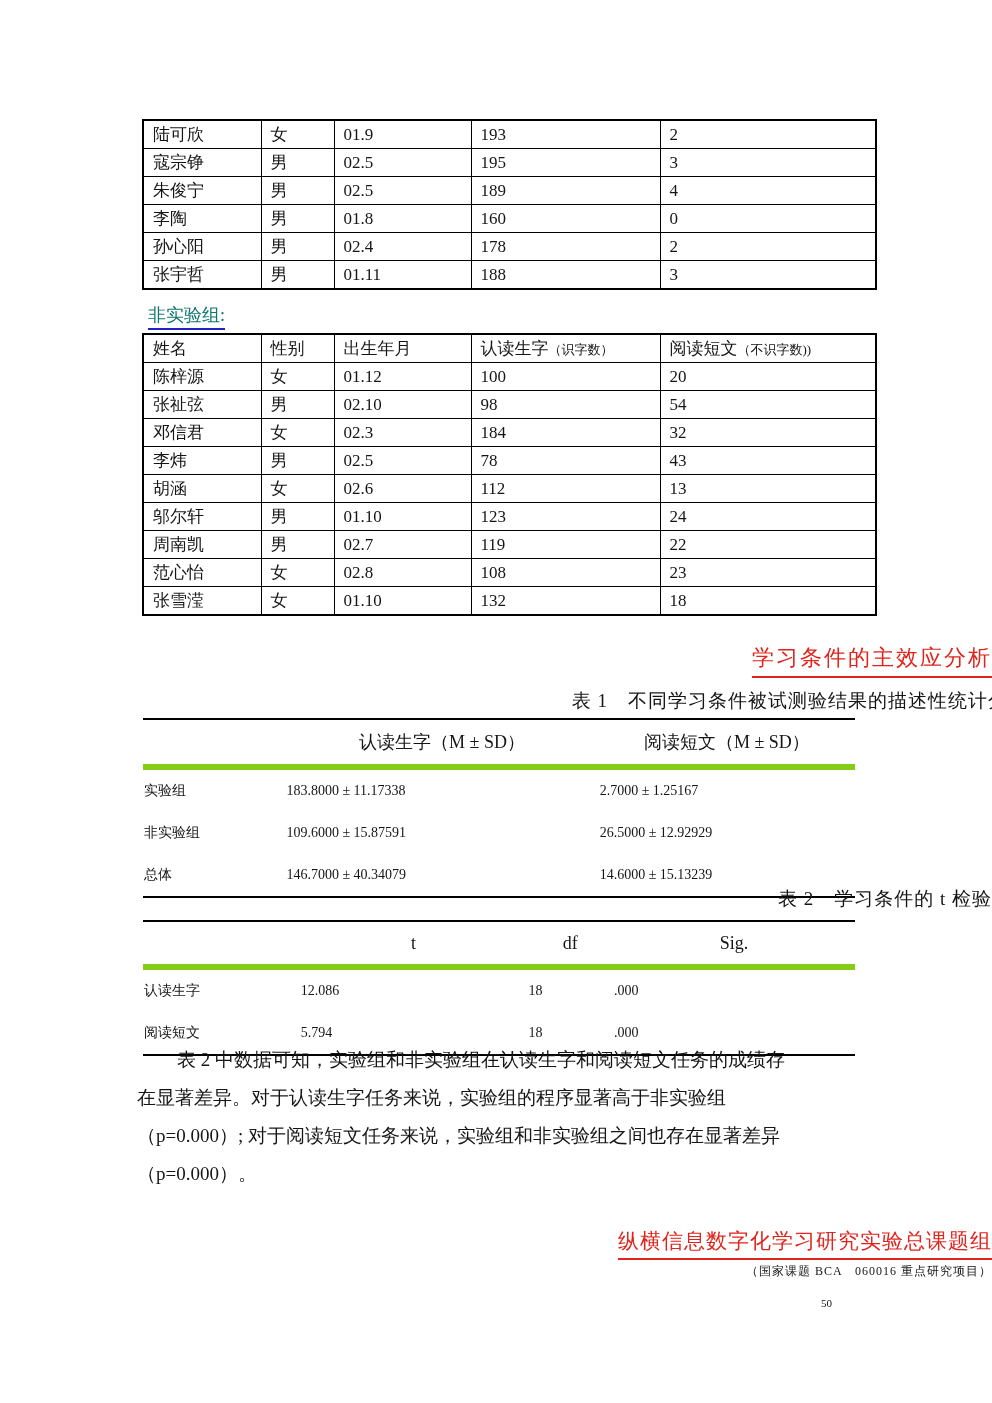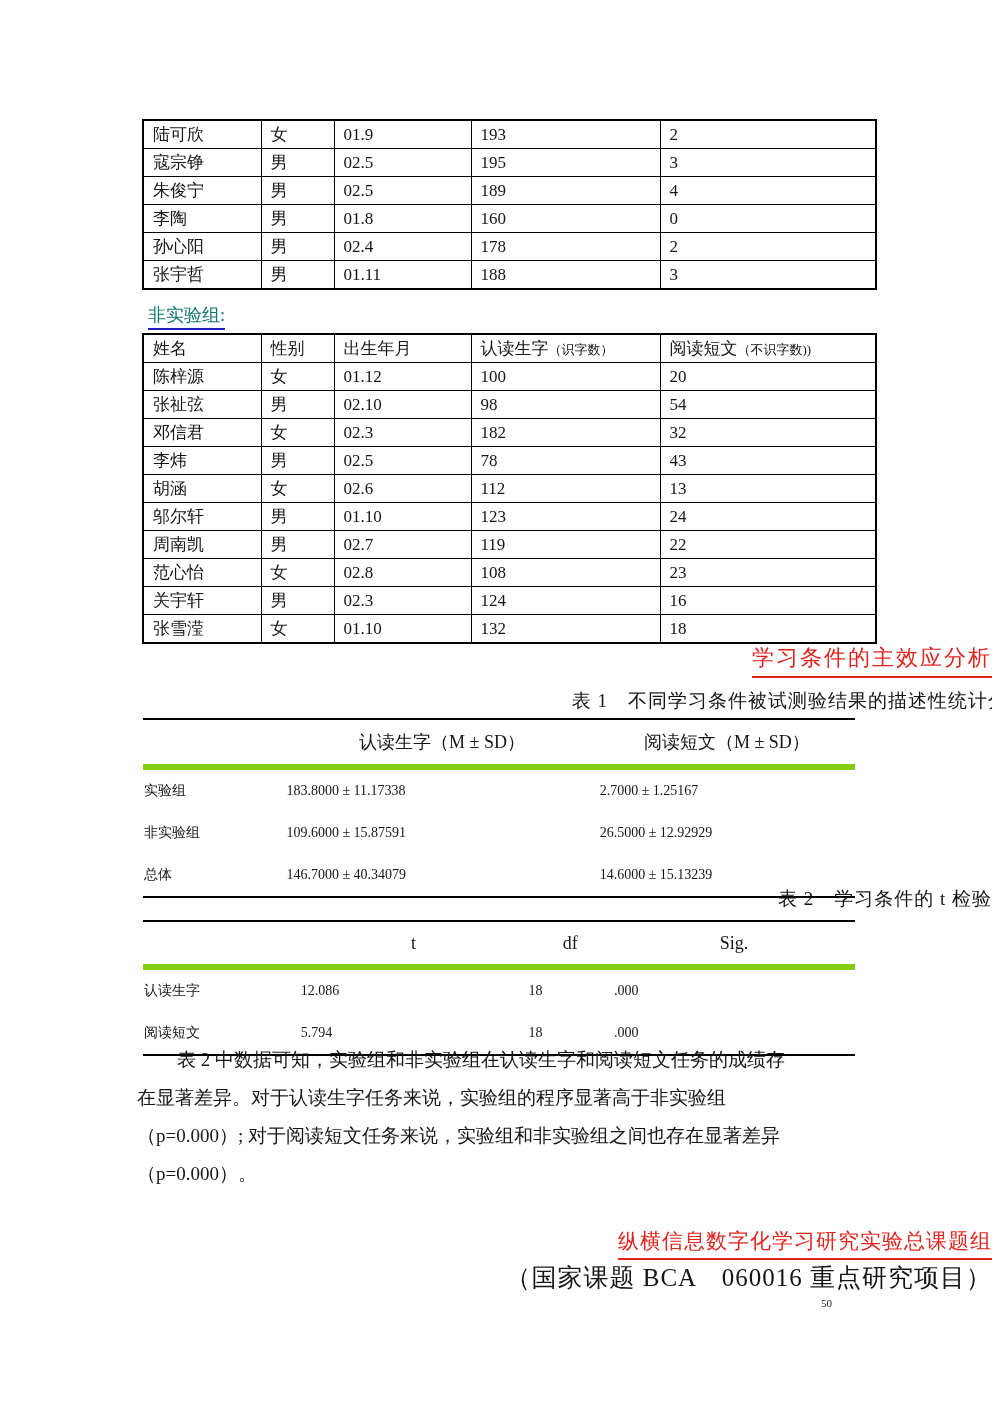--- a/index.html
+++ b/index.html
@@ -187,7 +187,7 @@
         <td>邓信君</td>
         <td>女</td>
         <td>02.3</td>
-        <td>182</td>
+        <td>184</td>
         <td>32</td>
       </tr>
       <tr>

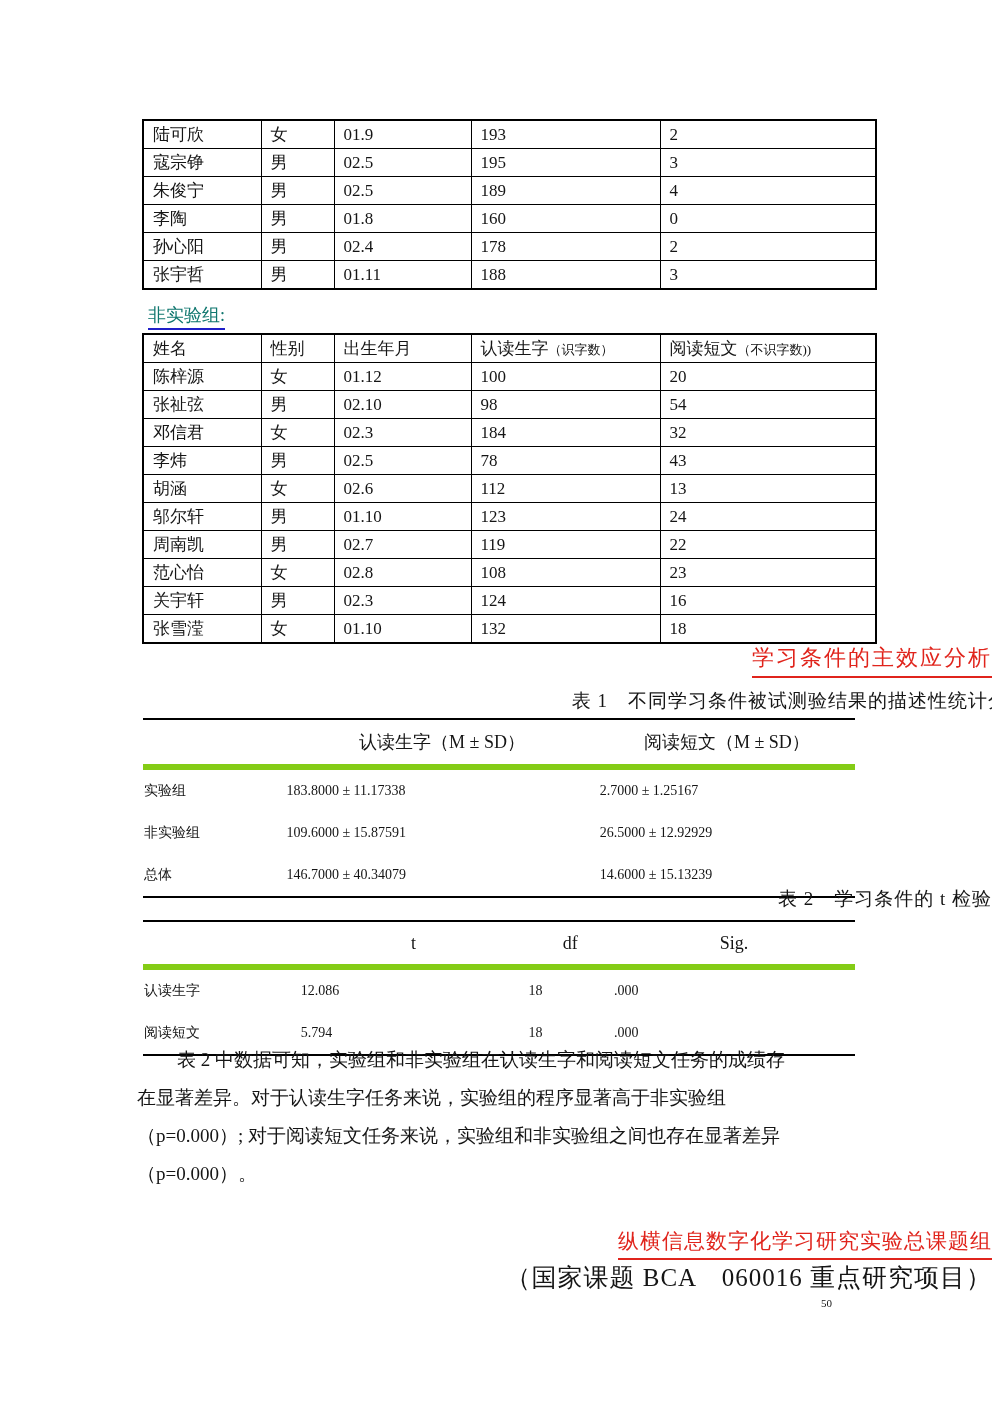--- a/index.html
+++ b/index.html
@@ -226,13 +226,6 @@
         <td>23</td>
       </tr>
       <tr>
-        <td>关宇轩</td>
-        <td>男</td>
-        <td>02.3</td>
-        <td>124</td>
-        <td>16</td>
-      </tr>
-      <tr>
         <td>张雪滢</td>
         <td>女</td>
         <td>01.10</td>

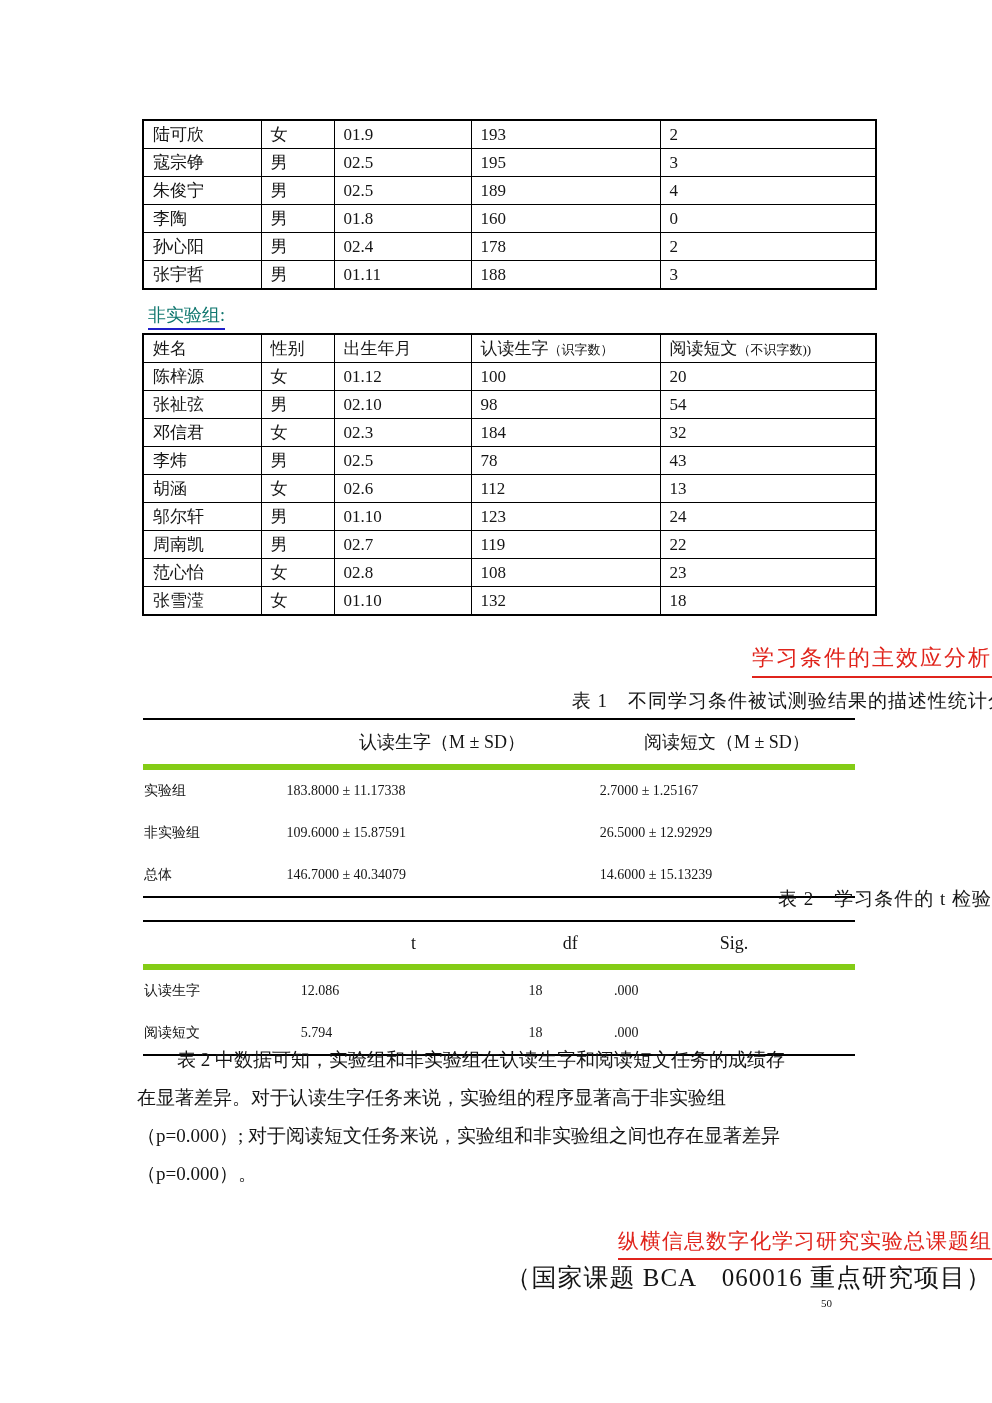--- a/index.html
+++ b/index.html
@@ -79,7 +79,7 @@
   #main-heading { font-size:22px; letter-spacing:2px; }
   #table1-caption, #table2-caption { font-size:19px; letter-spacing:1px; }
   #footer-heading { font-size:21px; letter-spacing:1px; }
-  #footer-subtitle { font-size:25px; letter-spacing:1px; }
+  #footer-subtitle { font-size:12px; letter-spacing:1px; }
 
   .para-line {
     font-size:19px;

